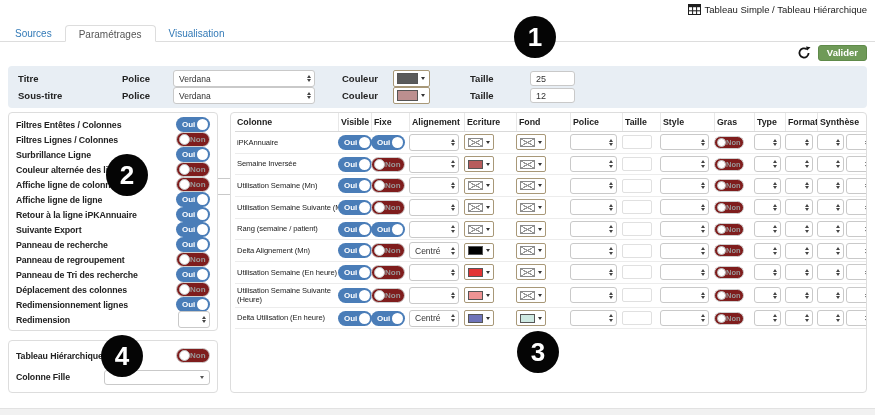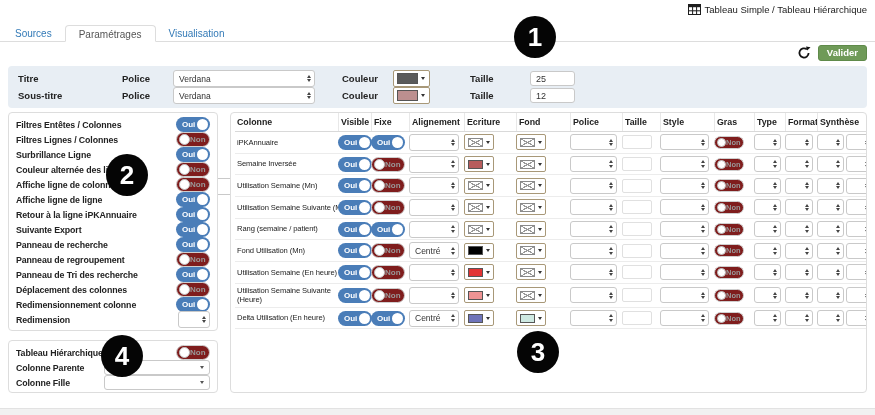--- a/index.html
+++ b/index.html
@@ -795,7 +795,7 @@
           </span>
         </div>
         <div class="trow">
-          <span class="cname nw">Fond Utilisation (Mn)</span>
+          <span class="cname nw">Delta Alignement (Mn)</span>
           <span class="cell">
             <span class="tg on">
               <span>Oui</span>

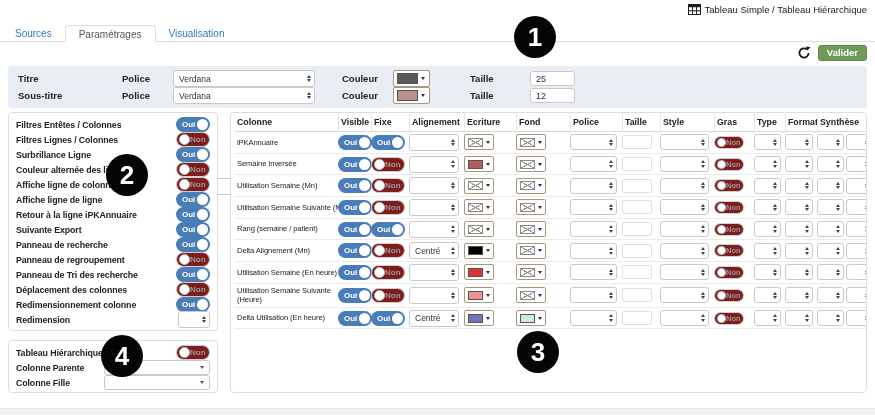--- a/index.html
+++ b/index.html
@@ -251,7 +251,7 @@
           </span>
         </div>
         <div class="opt-row">
-          <span class="opt-label">Redimensionnement colonne</span>
+          <span class="opt-label">Redimensionnement lignes</span>
           <span class="tg on">
             <span>Oui</span>
             <span class="knob"></span>

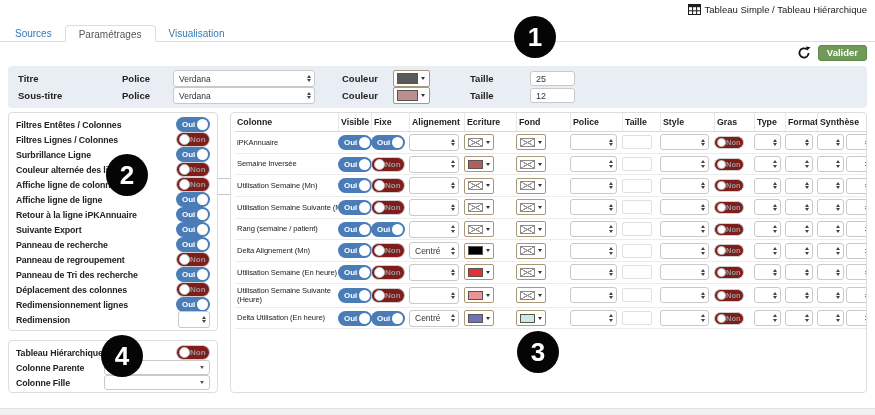--- a/index.html
+++ b/index.html
@@ -277,13 +277,6 @@
           </span>
         </div>
         <div class="hier-row">
-          <span class="opt-label">Colonne Parente</span>
-          <span class="combo">
-            <span></span>
-            <span class="car" style="border-top-color:#555"></span>
-          </span>
-        </div>
-        <div class="hier-row">
           <span class="opt-label">Colonne Fille</span>
           <span class="combo">
             <span></span>

